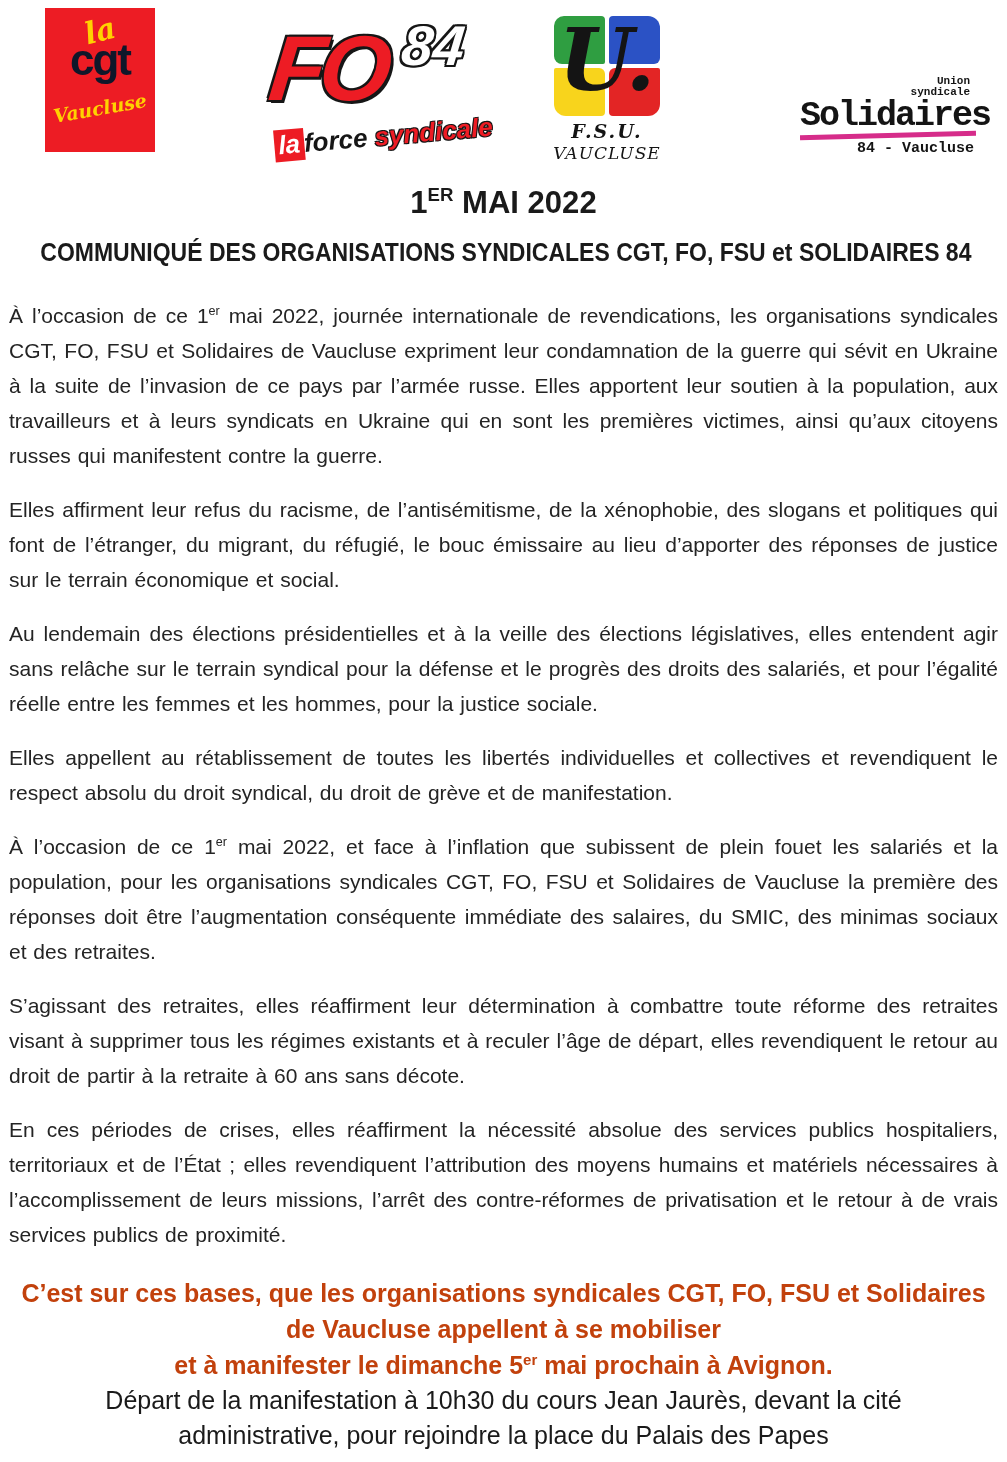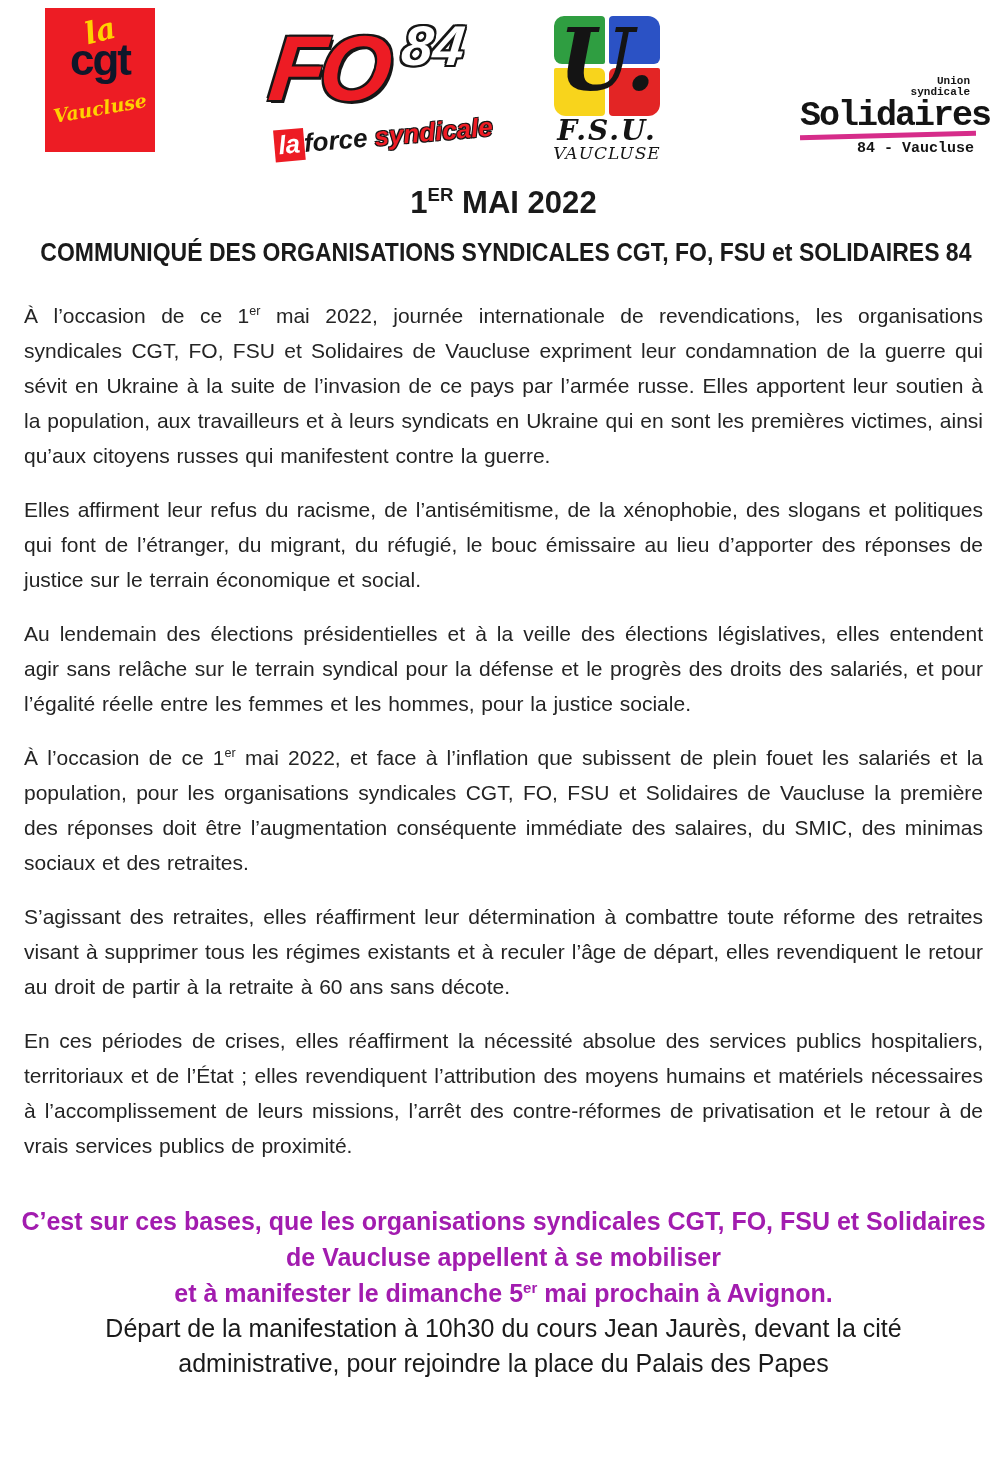--- a/index.html
+++ b/index.html
@@ -74,7 +74,7 @@
   }
   .fsu-name {
     font-family:"DejaVu Serif", serif; font-style:italic; font-weight:bold;
-    font-size:28px; line-height:26px; color:#141414; letter-spacing:2px; margin-top:2px;
+    font-size:19px; line-height:26px; color:#141414; letter-spacing:2px; margin-top:2px;
   }
   .fsu-region {
     font-family:"DejaVu Serif", serif; font-style:italic;

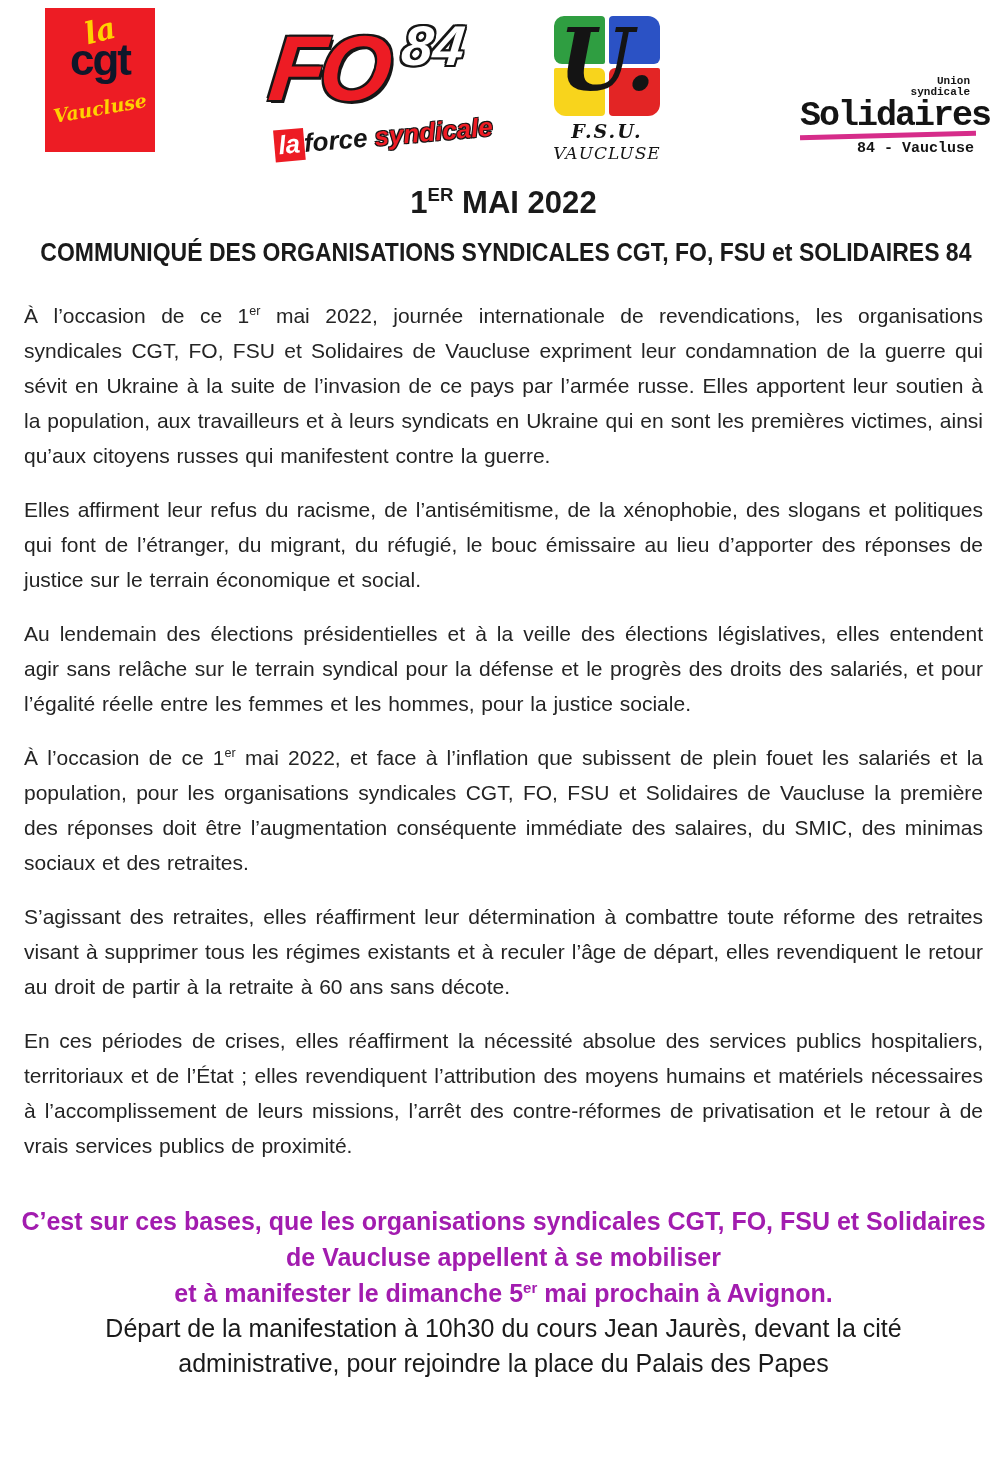--- a/index.html
+++ b/index.html
@@ -100,7 +100,7 @@
 
   
   .body-text {
-    margin-top:32px; padding:0 24px;
+    margin-top:32px; padding:0 9px;
     font-size:21px; line-height:35px; color:#242424;
     text-align:justify;
   }

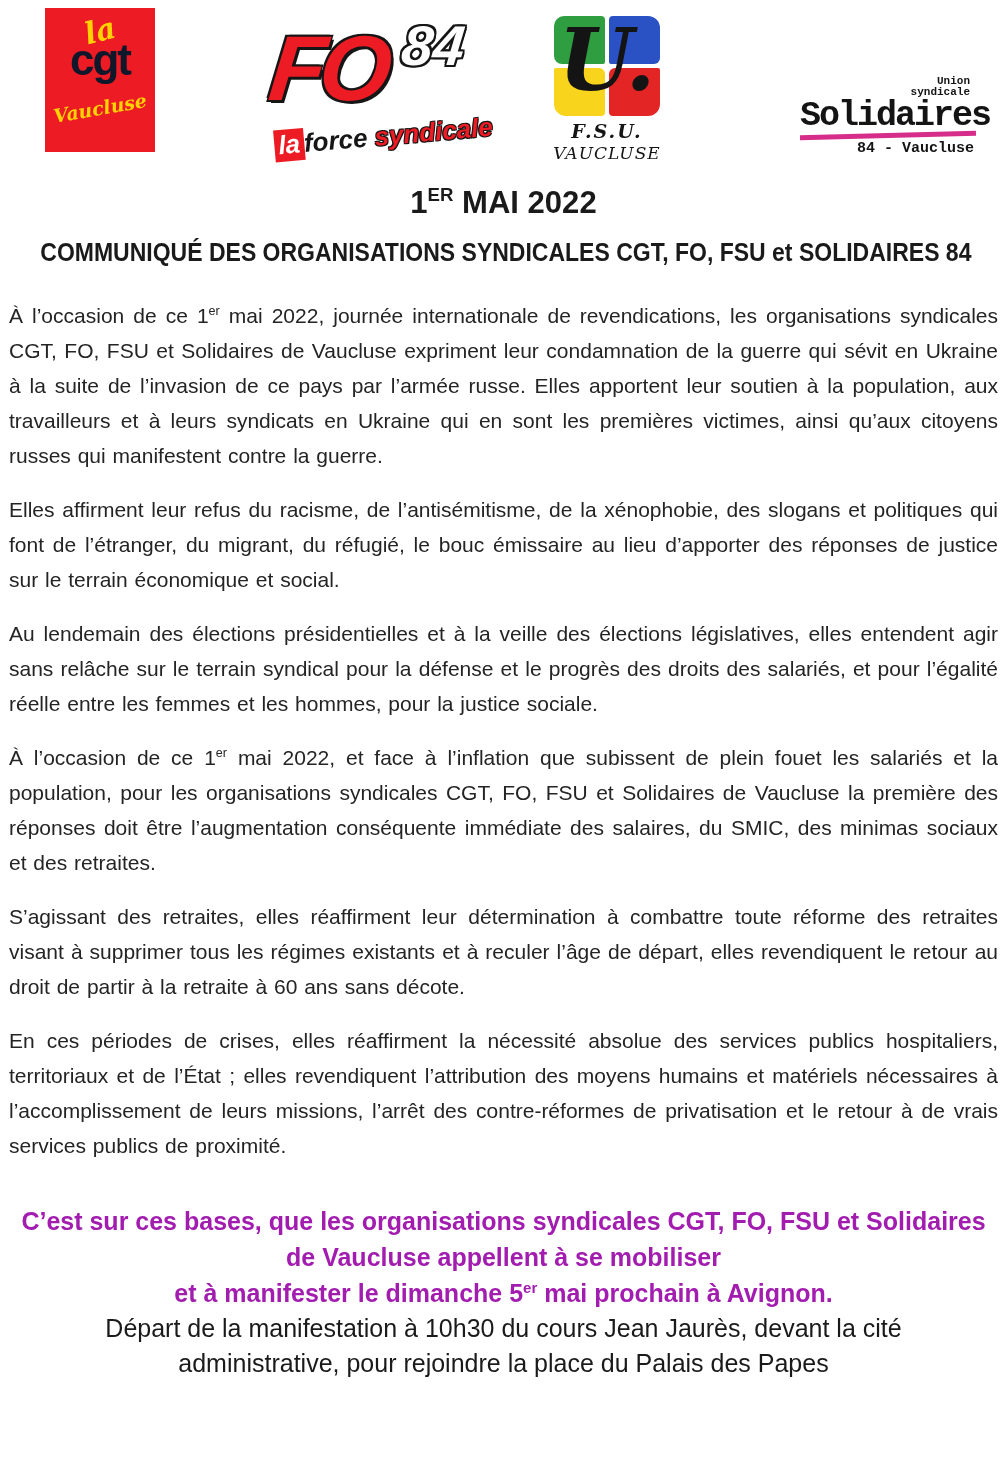--- a/index.html
+++ b/index.html
@@ -173,6 +173,7 @@
     <p class="para"><span>À l’occasion de ce 1</span><sup>er</sup><span> mai 2022, journée internationale de revendications, les organisations syndicales CGT, FO, FSU et Solidaires de Vaucluse expriment leur condamnation de la guerre qui sévit en Ukraine à la suite de l’invasion de ce pays par l’armée russe. Elles apportent leur soutien à la population, aux travailleurs et à leurs syndicats en Ukraine qui en sont les premières victimes, ainsi qu’aux citoyens russes qui manifestent contre la guerre.</span></p>
     <p class="para"><span>Elles affirment leur refus du racisme, de l’antisémitisme, de la xénophobie, des slogans et politiques qui font de l’étranger, du migrant, du réfugié, le bouc émissaire au lieu d’apporter des réponses de justice sur le terrain économique et social.</span></p>
     <p class="para"><span>Au lendemain des élections présidentielles et à la veille des élections législatives, elles entendent agir sans relâche sur le terrain syndical pour la défense et le progrès des droits des salariés, et pour l’égalité réelle entre les femmes et les hommes, pour la justice sociale.</span></p>
+    <p class="para"><span>Elles appellent au rétablissement de toutes les libertés individuelles et collectives et revendiquent le respect absolu du droit syndical, du droit de grève et de manifestation.</span></p>
     <p class="para"><span>À l’occasion de ce 1</span><sup>er</sup><span> mai 2022, et face à l’inflation que subissent de plein fouet les salariés et la population, pour les organisations syndicales CGT, FO, FSU et Solidaires de Vaucluse la première des réponses doit être l’augmentation conséquente immédiate des salaires, du SMIC, des minimas sociaux et des retraites.</span></p>
     <p class="para"><span>S’agissant des retraites, elles réaffirment leur détermination à combattre toute réforme des retraites visant à supprimer tous les régimes existants et à reculer l’âge de départ, elles revendiquent le retour au droit de partir à la retraite à 60 ans sans décote.</span></p>
     <p class="para"><span>En ces périodes de crises, elles réaffirment la nécessité absolue des services publics hospitaliers, territoriaux et de l’État ; elles revendiquent l’attribution des moyens humains et matériels nécessaires à l’accomplissement de leurs missions, l’arrêt des contre-réformes de privatisation et le retour à de vrais services publics de proximité.</span></p>

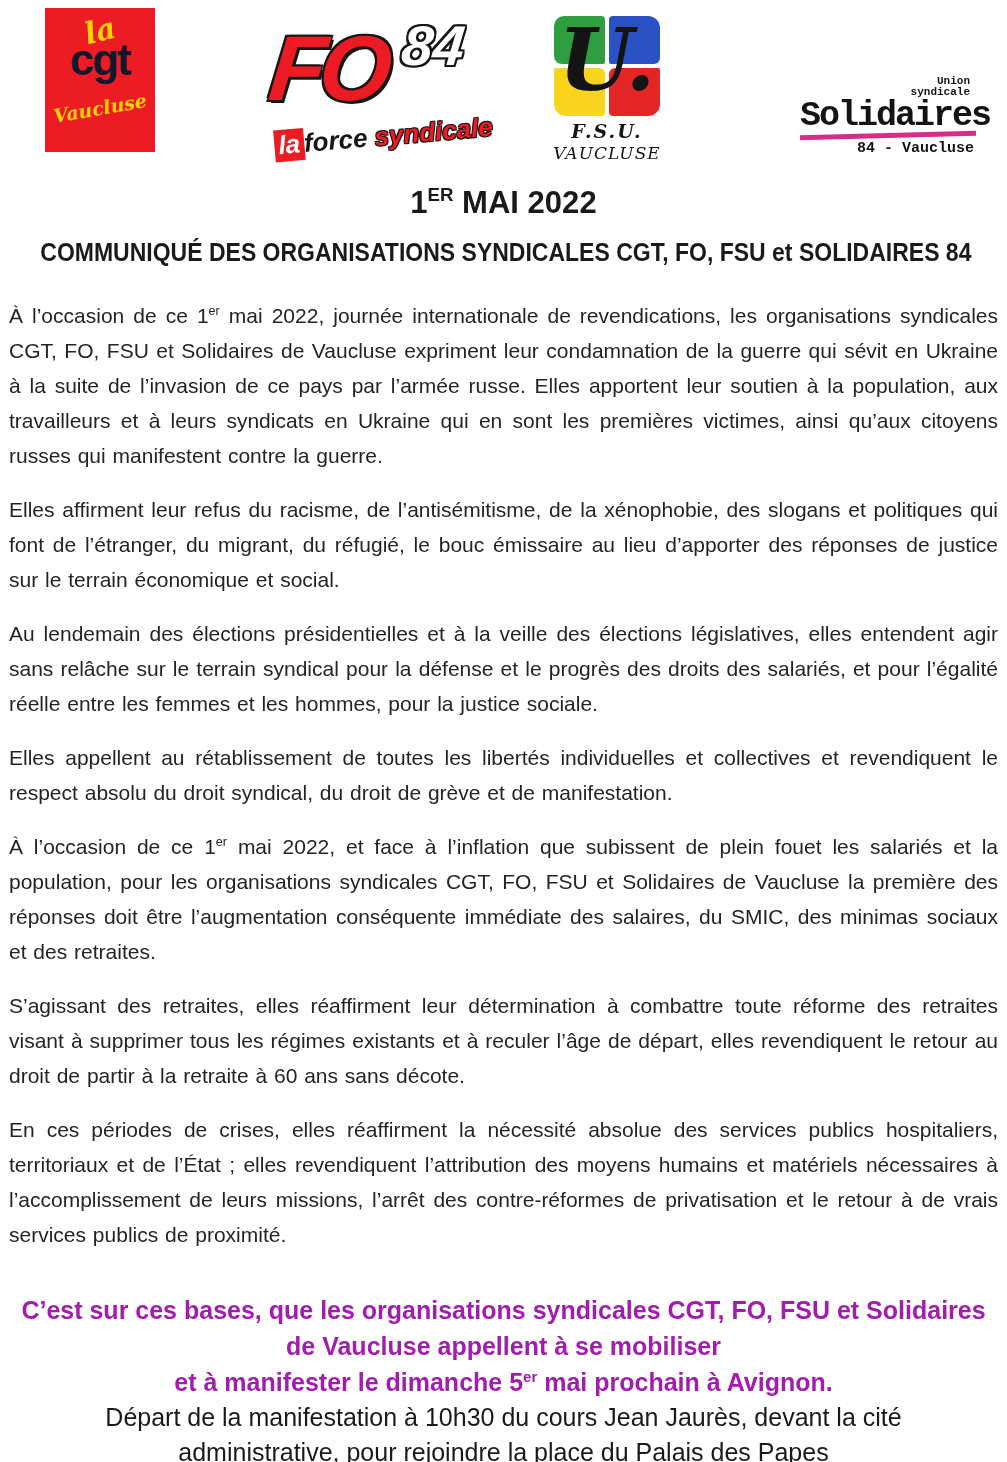--- a/index.html
+++ b/index.html
@@ -108,8 +108,8 @@
 
   
   .cta {
-    margin-top:40px; text-align:center; font-weight:bold;
-    font-size:25px; line-height:36px; color:#a21caf;
+    margin-top:23px; text-align:center; font-weight:bold;
+    font-size:25px; line-height:36px; color:#c2410c;
   }
   
   .footer-bold {

